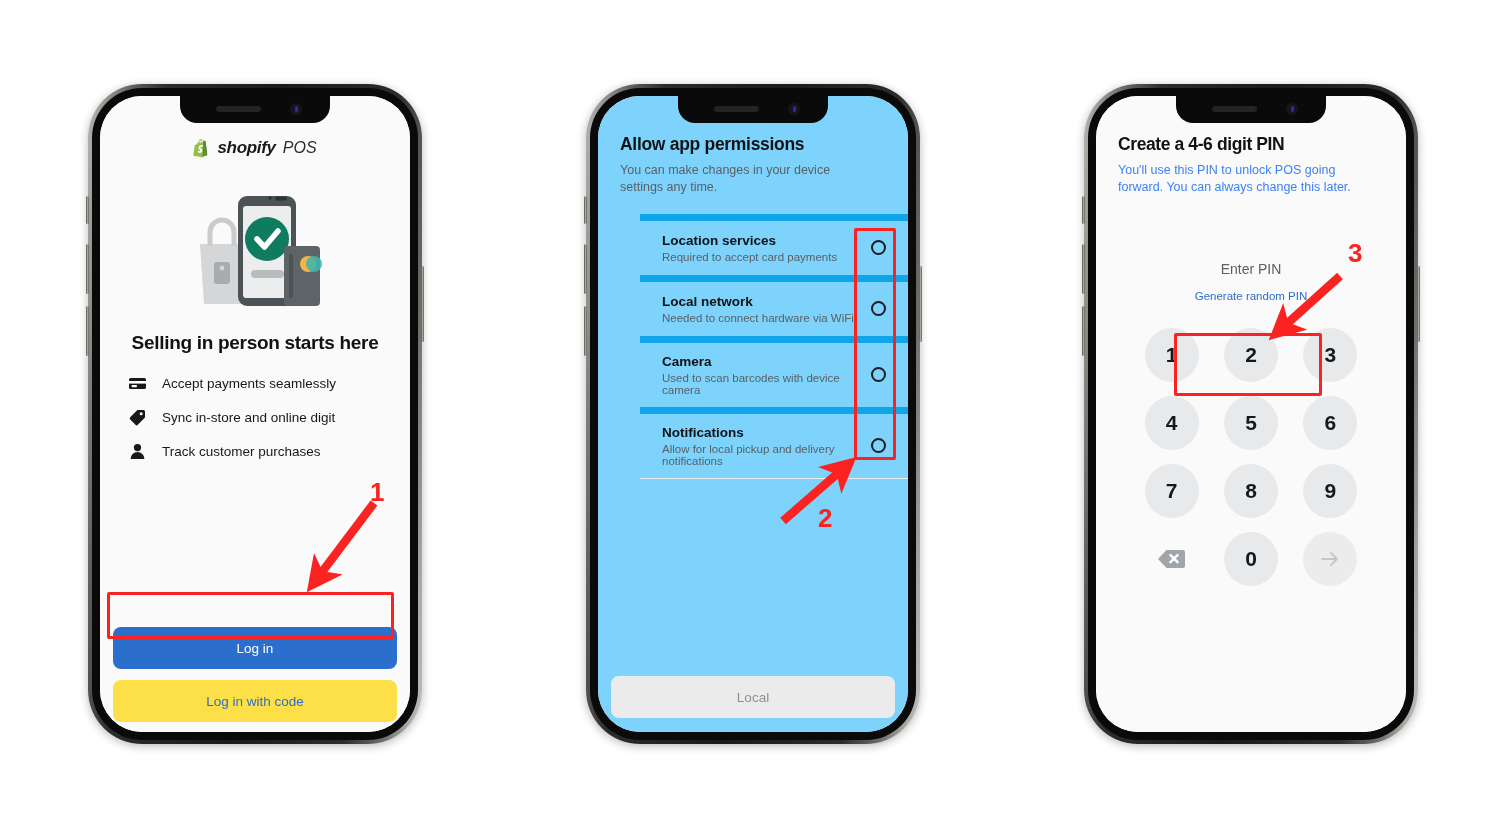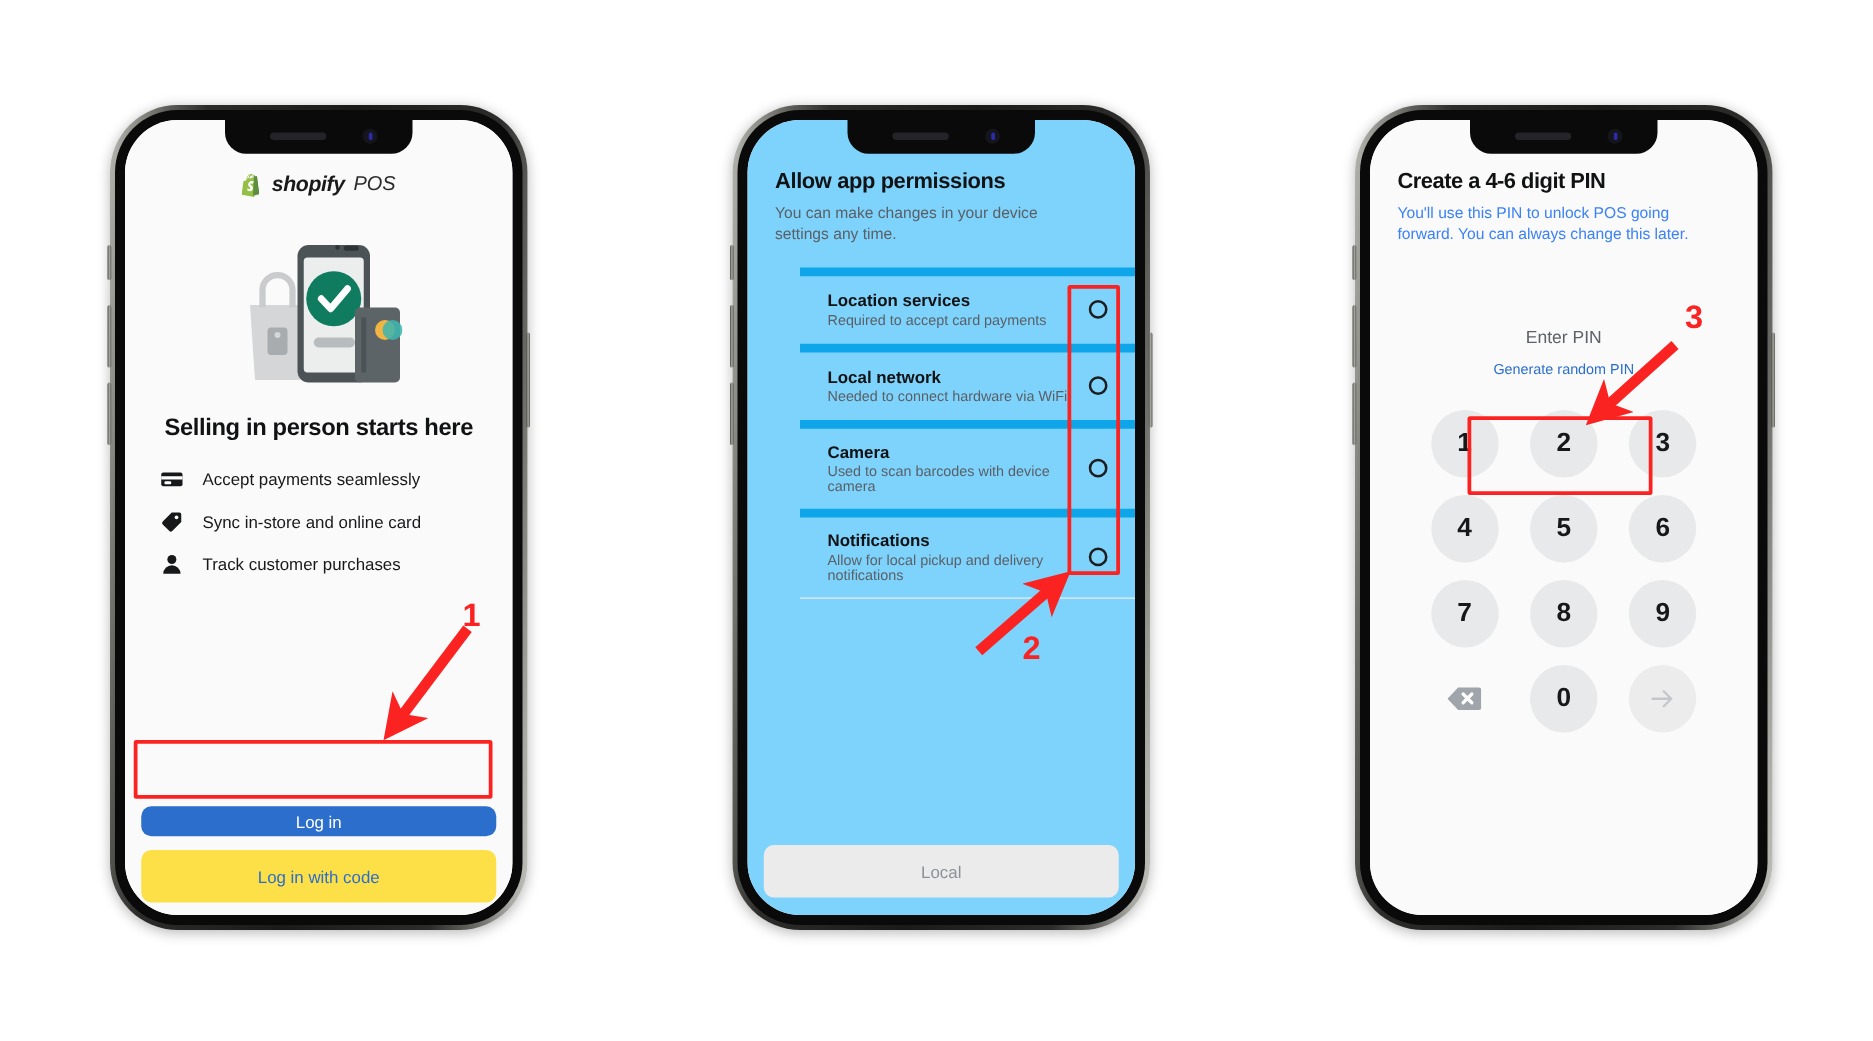--- a/index.html
+++ b/index.html
@@ -213,7 +213,7 @@
                   <circle cx="13.2" cy="5.8" r="1.5" fill="#fafafa"></circle>
                 </svg>
             </span>
-            <span class="feat-label">Sync in-store and online card</span>
+            <span class="feat-label">Sync in-store and online digit</span>
           </div>
           <div class="feat">
             <span class="feat-ico">

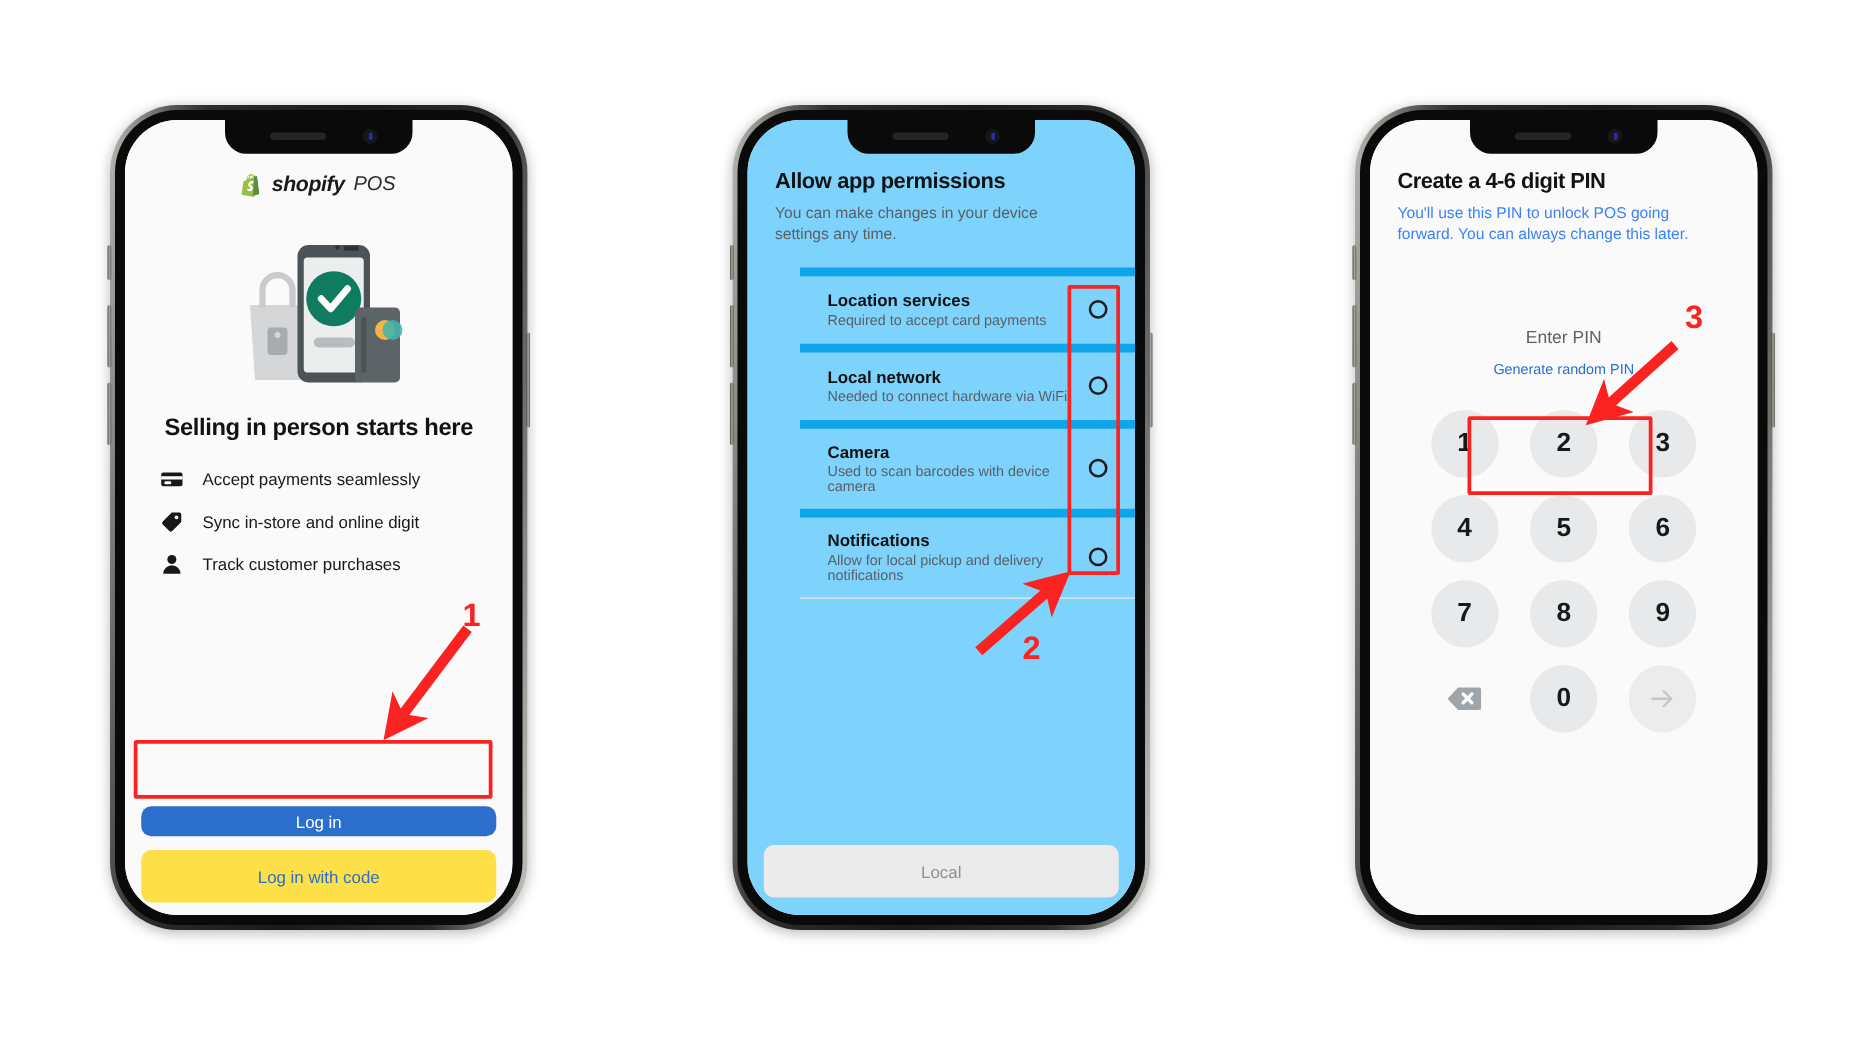--- a/index.html
+++ b/index.html
@@ -79,7 +79,7 @@
   .spacer { flex: 1 1 auto; }
   .cta-wrap { padding: 0 13px 10px 13px; }
   .btn-primary {
-    height: 24px; width: 100%; border-radius: 8px; background:#2c6ecb; color:#fff;
+    height: 42px; width: 100%; border-radius: 8px; background:#2c6ecb; color:#fff;
     font-size: 13.5px; display:flex; align-items:center; justify-content:center; border:none; cursor:pointer;
   }
   .btn-secondary {

